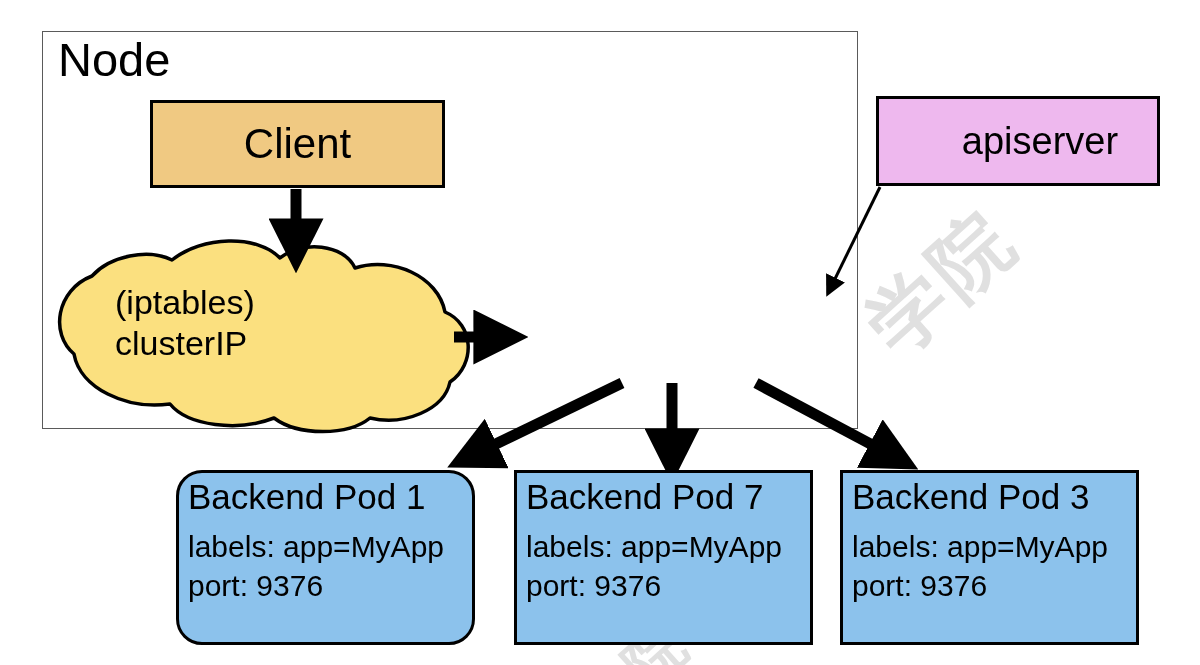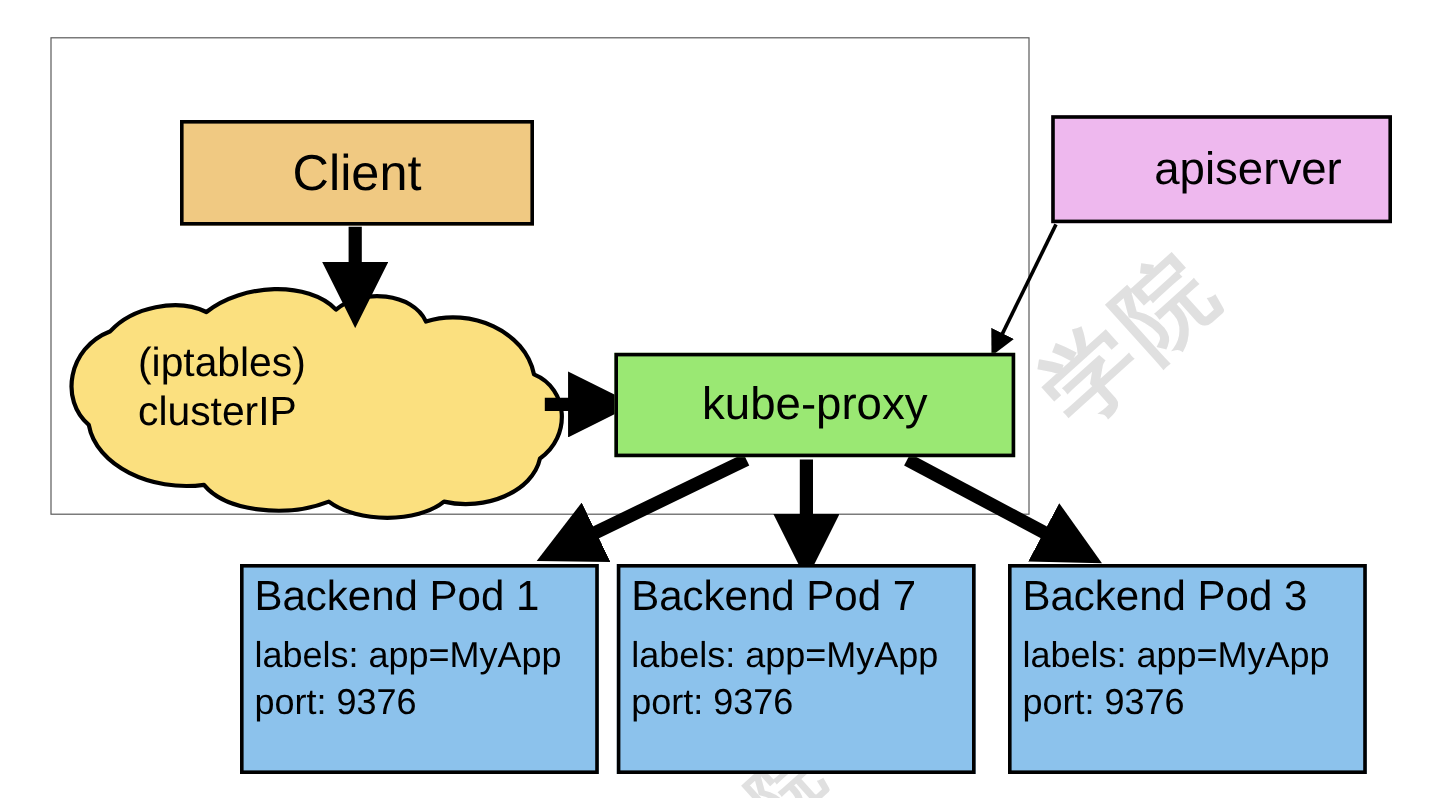--- a/index.html
+++ b/index.html
@@ -173,6 +173,7 @@
   <div class="watermark wm-sub">学院</div>
 
   <div class="node-box"></div>
+  <div class="node-label">Node</div>
 
   <div class="cloud-wrap">
     <svg width="420" height="196" viewBox="0 0 420 196" xmlns="http://www.w3.org/2000/svg">

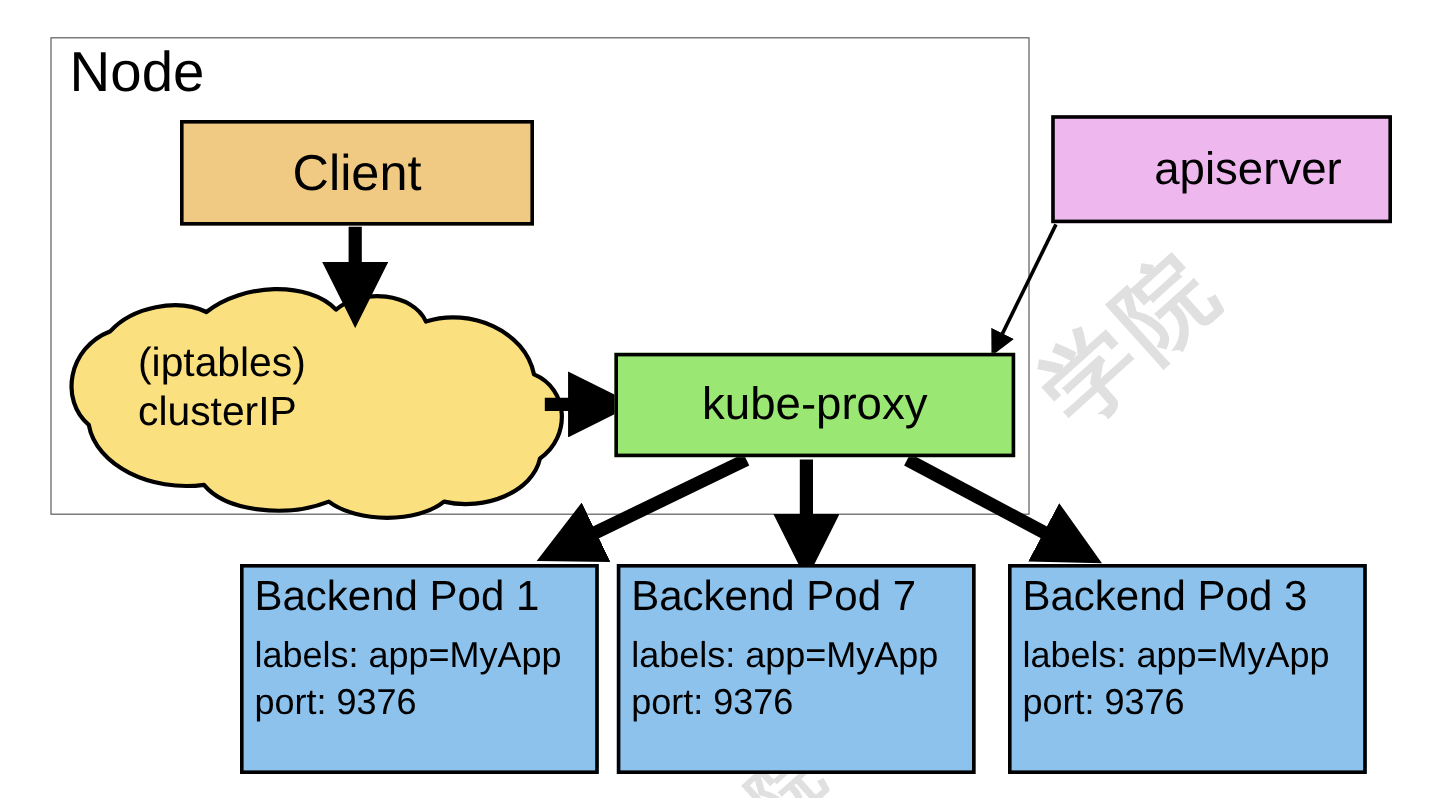--- a/index.html
+++ b/index.html
@@ -238,9 +238,6 @@
     <span>apiserver</span>
   </div>
 
-  <div class="box box-kubeproxy" style="background:#9ae873;">
-    <span>kube-proxy</span>
-  </div>
 
   <div class="pod pod-1" style="background:#8cc2ec;">
     <div class="pod-title">Backend Pod 1</div>

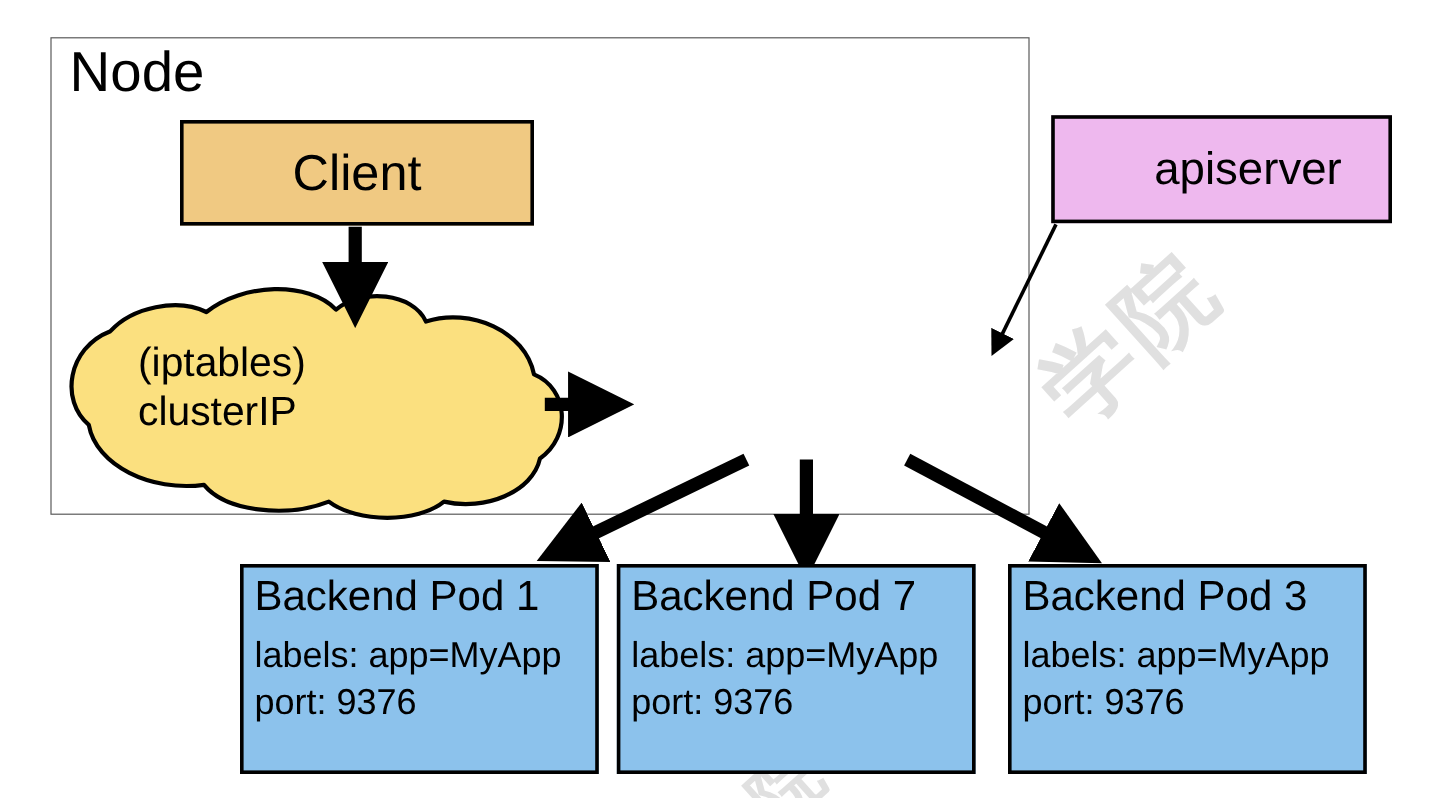--- a/index.html
+++ b/index.html
@@ -127,7 +127,7 @@
     white-space: nowrap;
   }
   .pod-line.first { margin-top: 12px; }
-  .pod-1 { left: 200px; }
+  .pod-1 { left: 176px; border-radius: 26px; }
   .pod-2 { left: 514px; }
   .pod-3 { left: 840px; }
 

